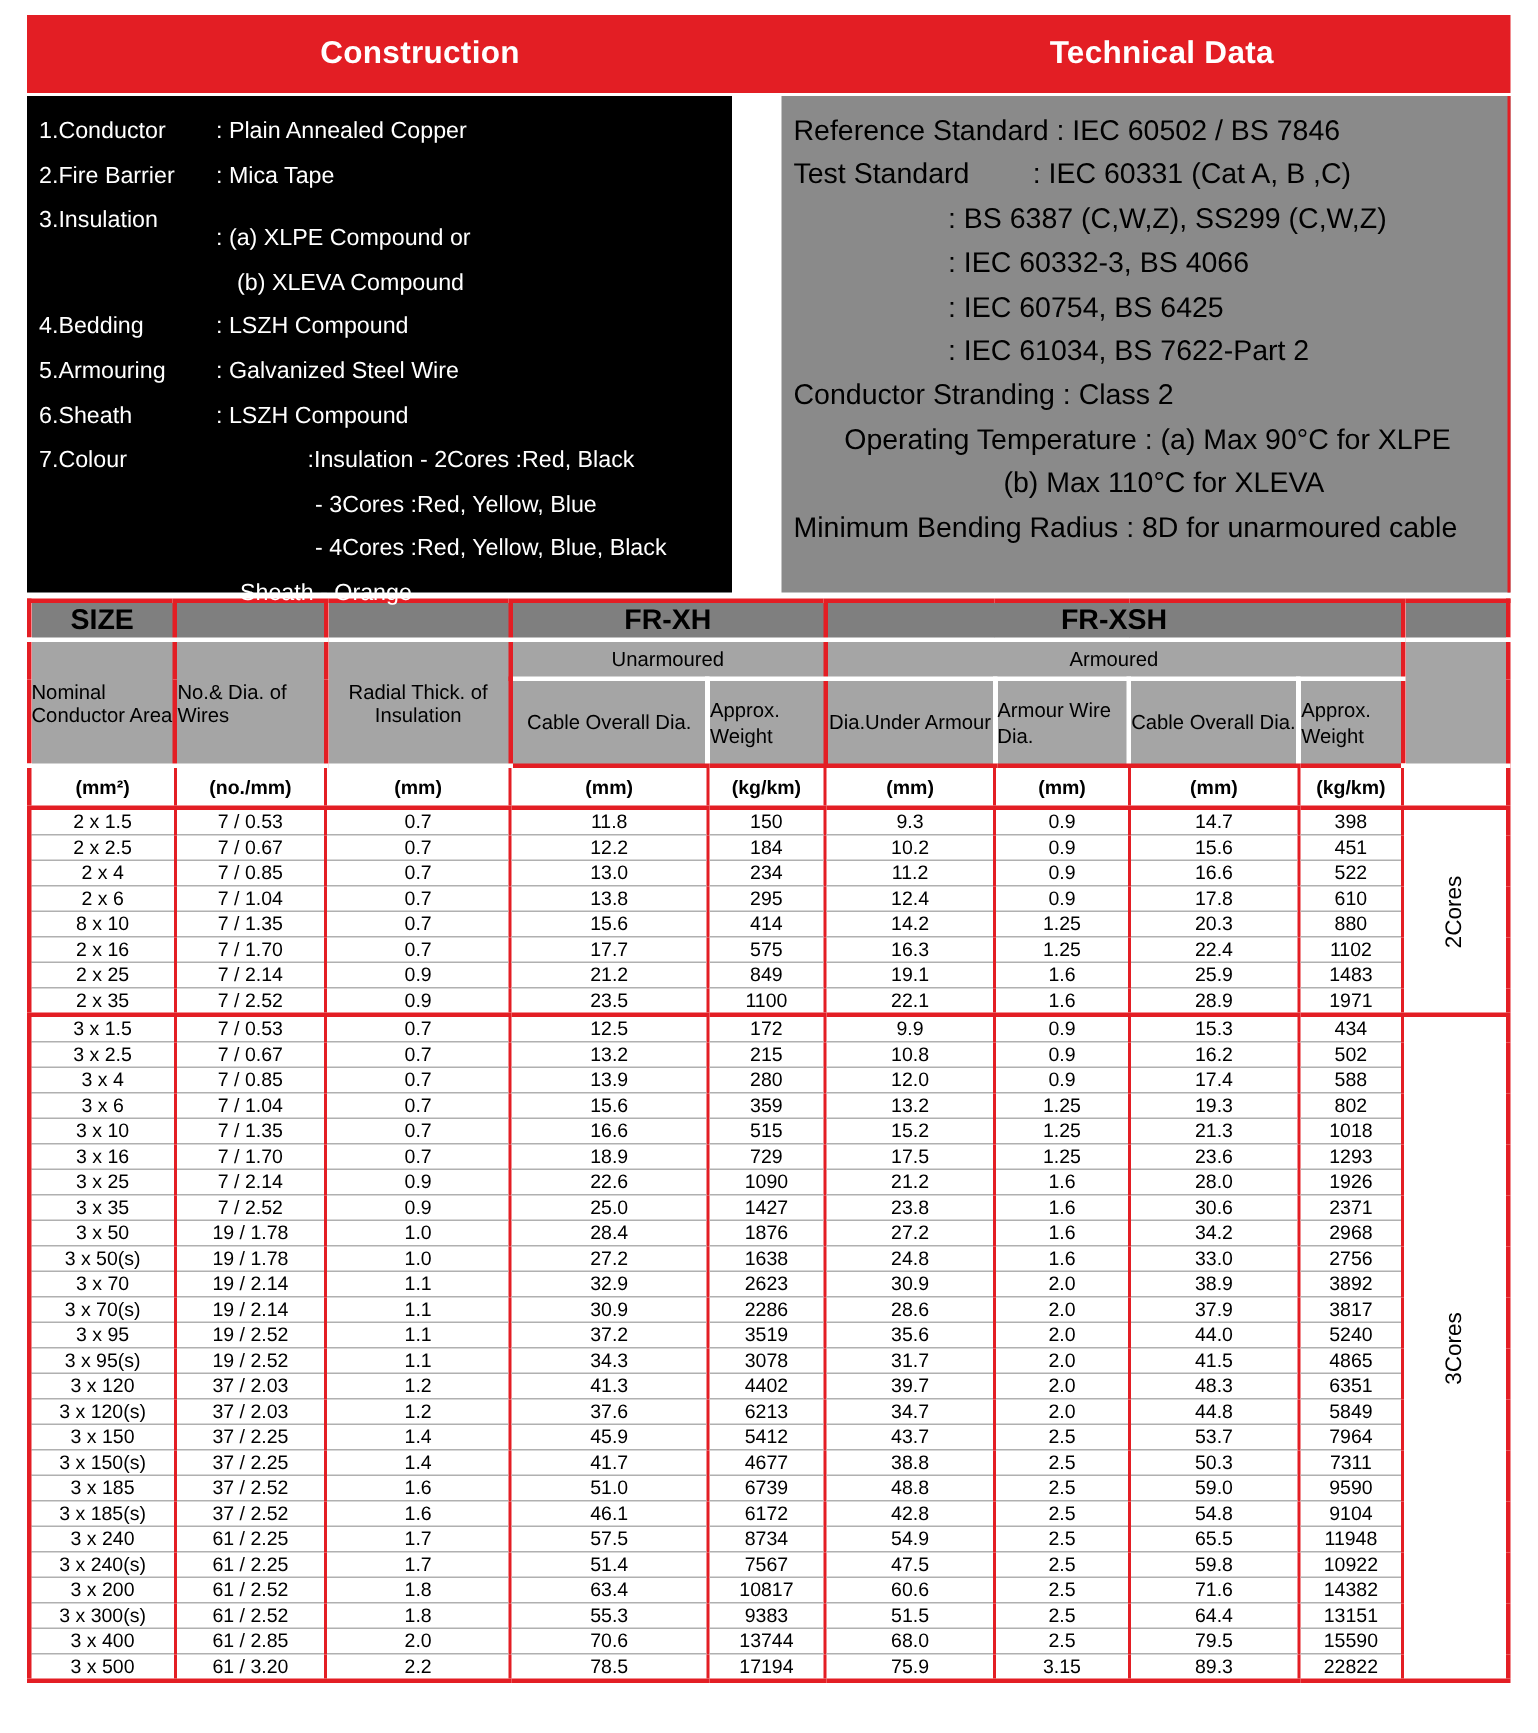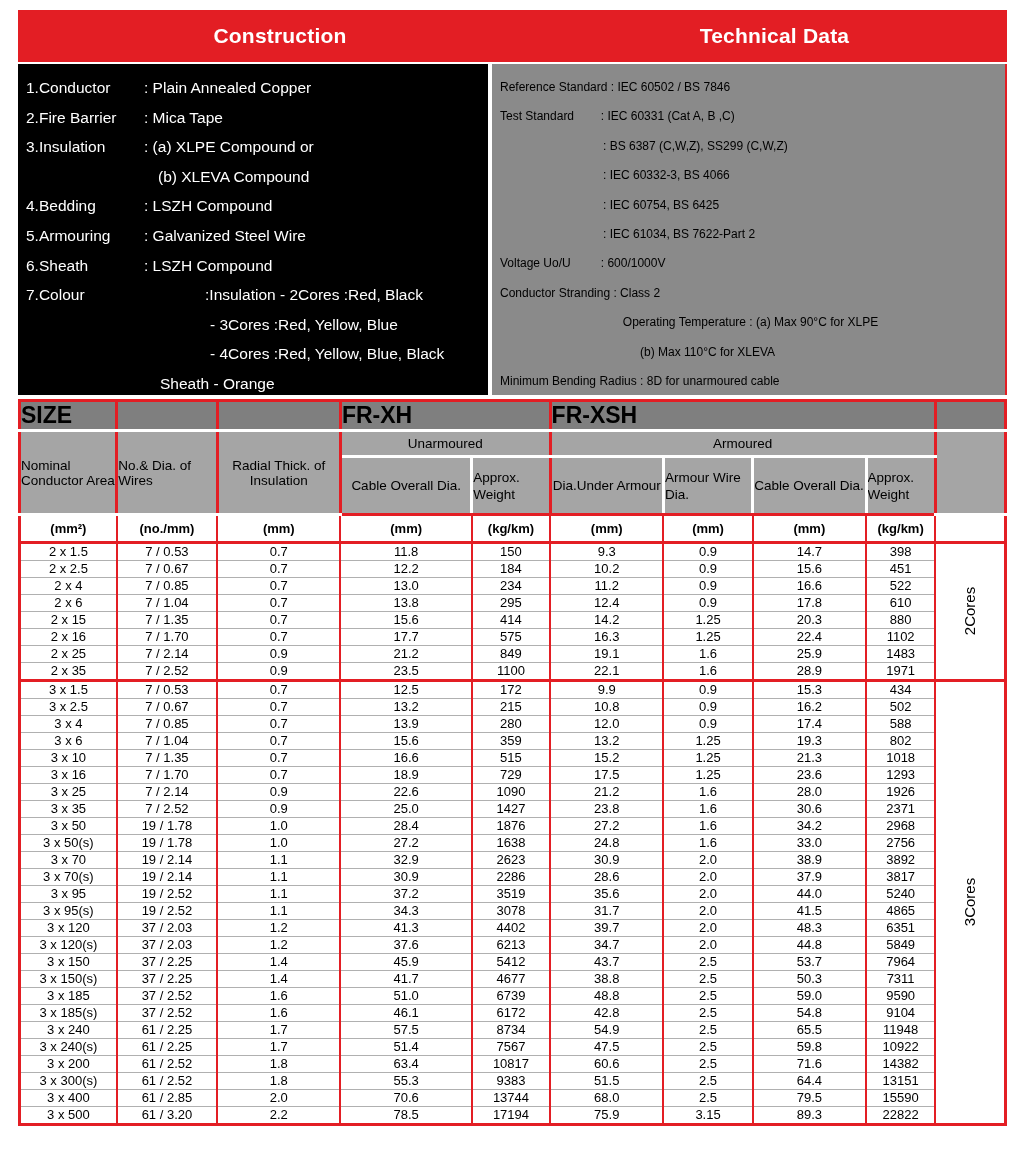--- a/index.html
+++ b/index.html
@@ -35,8 +35,9 @@
   .panel-gap{width:4px;background:#fff;}
   .panel-technical{
     flex:1;background:var(--panel-gray);color:#000;
-    padding:9px 4px 6px 8px;font-size:12px;
+    padding:9px 4px 6px 8px;font-size:19px;
     border-right:2px solid var(--red);
+    margin-left:29px;
   }
   .c-line{display:flex;line-height:29.6px;white-space:pre;}
   .c-label{width:118px;flex:none;}

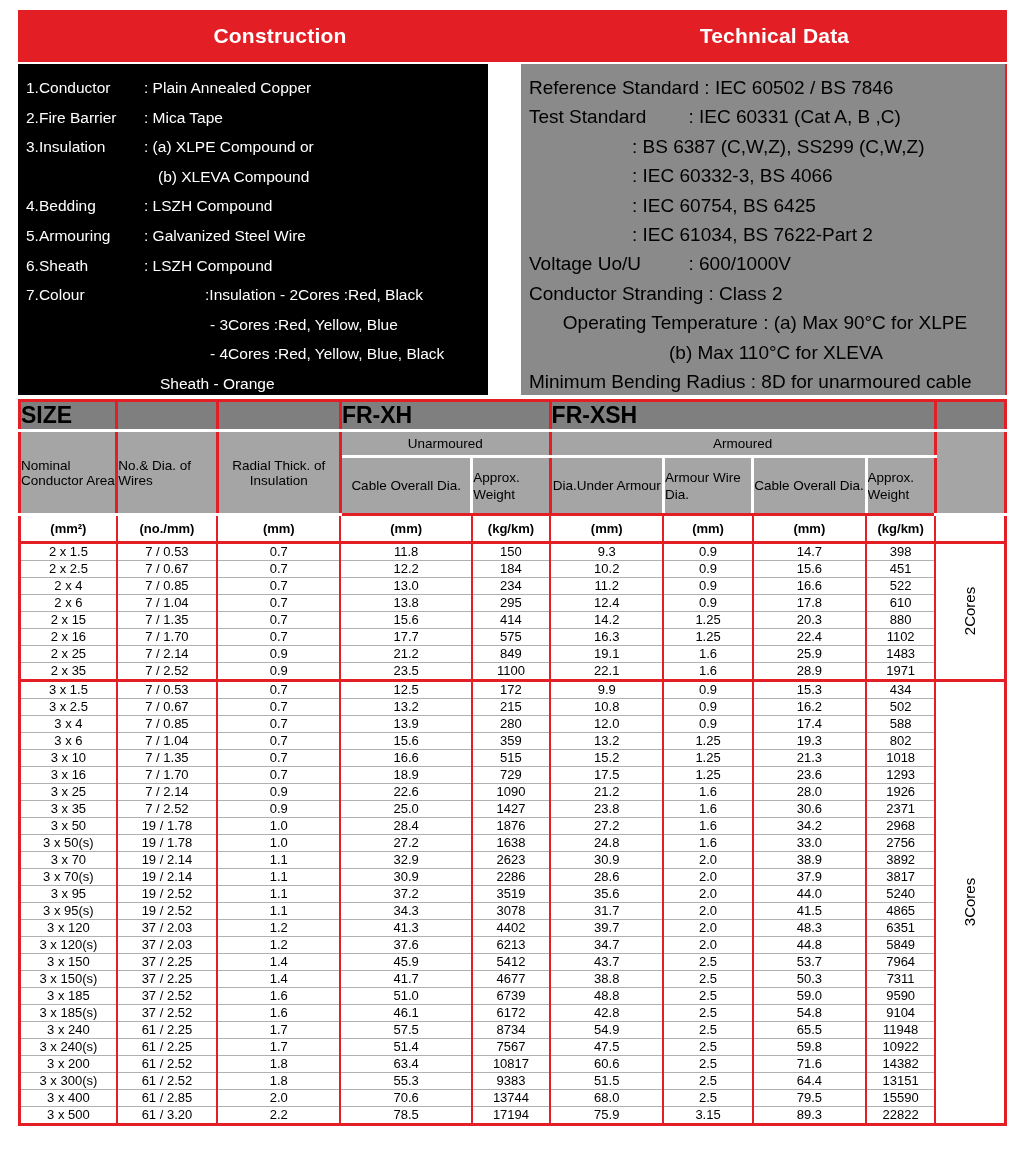--- a/index.html
+++ b/index.html
@@ -110,7 +110,7 @@
     <div class="panel-construction" id="construction-list">
         <div class="c-line"><span class="c-label">1.Conductor</span><span class="c-value" style="padding-left: 0px;">: Plain Annealed Copper</span></div>
         <div class="c-line"><span class="c-label">2.Fire Barrier</span><span class="c-value" style="padding-left: 0px;">: Mica Tape</span></div>
-        <div class="c-line"><span class="c-label">3.Insulation</span><span class="c-value" style="padding-left: 0px;">: (a) XLPE Compound or</span></div>
+        <div class="c-line"><span class="c-label">3.Insulation</span><span class="c-value" style="padding-left: 0px; margin-top: 12px;">: (a) XLPE Compound or</span></div>
         <div class="c-line"><span class="c-label"></span><span class="c-value" style="padding-left: 14px;">(b) XLEVA Compound</span></div>
         <div class="c-line"><span class="c-label">4.Bedding</span><span class="c-value" style="padding-left: 0px;">: LSZH Compound</span></div>
         <div class="c-line"><span class="c-label">5.Armouring</span><span class="c-value" style="padding-left: 0px;">: Galvanized Steel Wire</span></div>

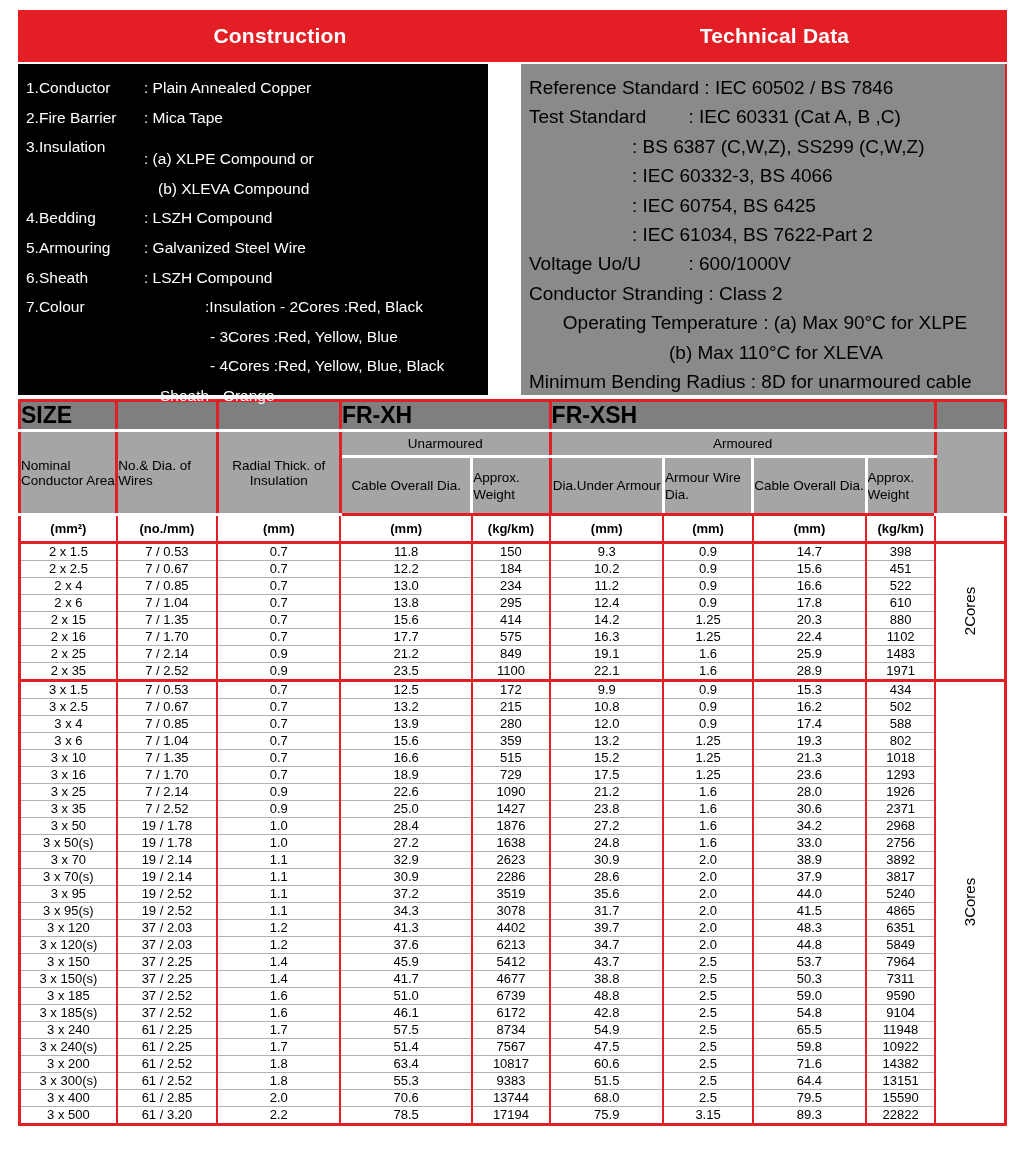--- a/index.html
+++ b/index.html
@@ -128,7 +128,6 @@
         <div class="t-line" style="padding-left: 103px;">: IEC 60332-3, BS 4066</div>
         <div class="t-line" style="padding-left: 103px;">: IEC 60754, BS 6425</div>
         <div class="t-line" style="padding-left: 103px;">: IEC 61034, BS 7622-Part 2</div>
-        <div class="t-line" style="padding-left: 0px;">Voltage Uo/U         : 600/1000V</div>
         <div class="t-line" style="padding-left: 0px;">Conductor Stranding : Class 2</div>
         <div class="t-line" style="padding-left: 0px; text-align: center;">Operating Temperature : (a) Max 90°C for XLPE</div>
         <div class="t-line" style="padding-left: 140px;">(b) Max 110°C for XLEVA</div>

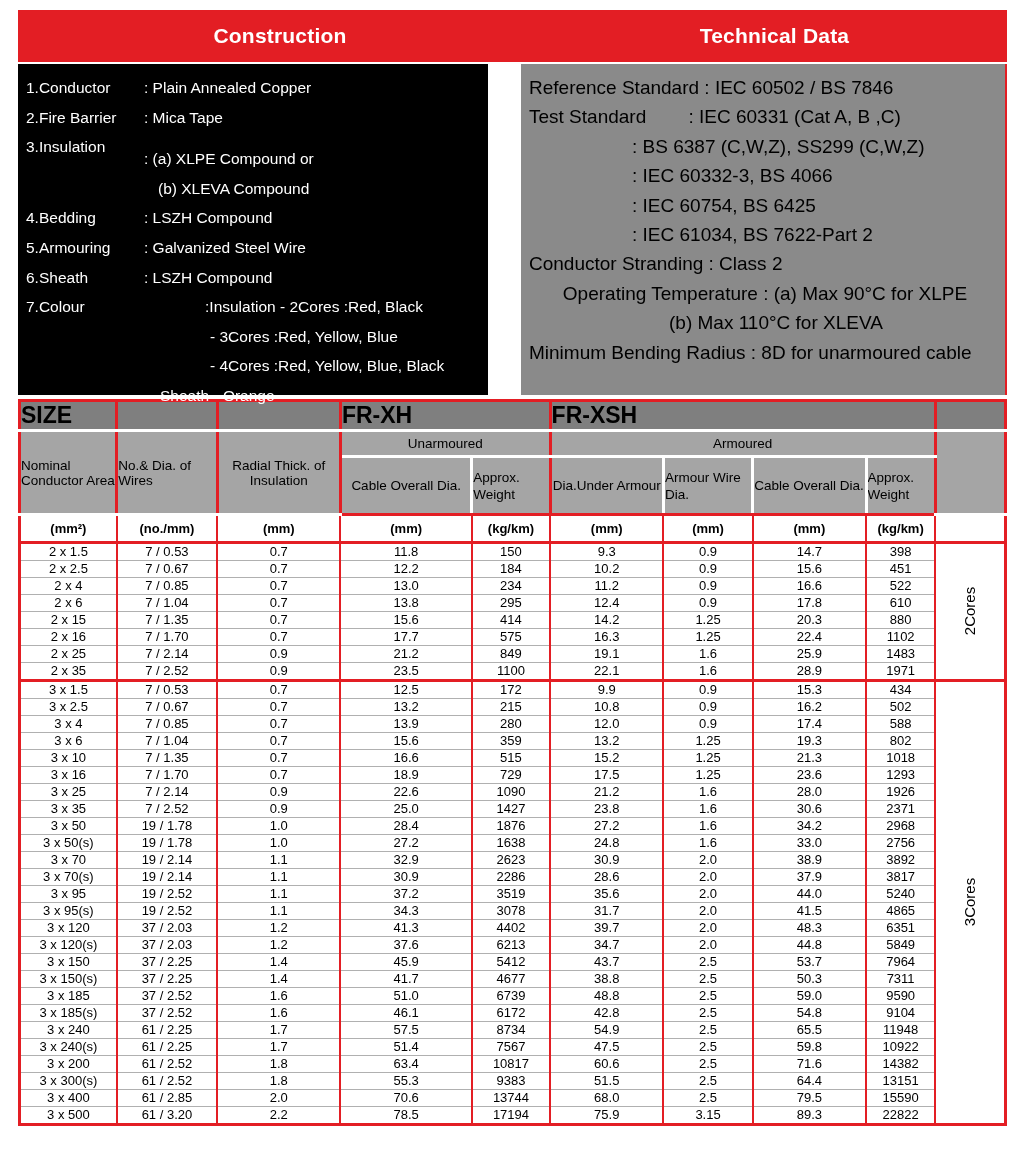--- a/index.html
+++ b/index.html
@@ -57,9 +57,9 @@
   col.c9{width:69px}col.c10{width:70px}
 
   tr.grp th{
-    background:var(--hdr-dark);height:26px;font-weight:bold;font-size:23px;
+    background:var(--hdr-dark);height:26px;font-weight:bold;font-size:19px;
     border-right:3px solid var(--red);border-bottom:3px solid #fff;
-    text-align:left;vertical-align:middle;
+    text-align:center;vertical-align:middle;
   }
   tr.grp th:last-child{border-right:none;}
 

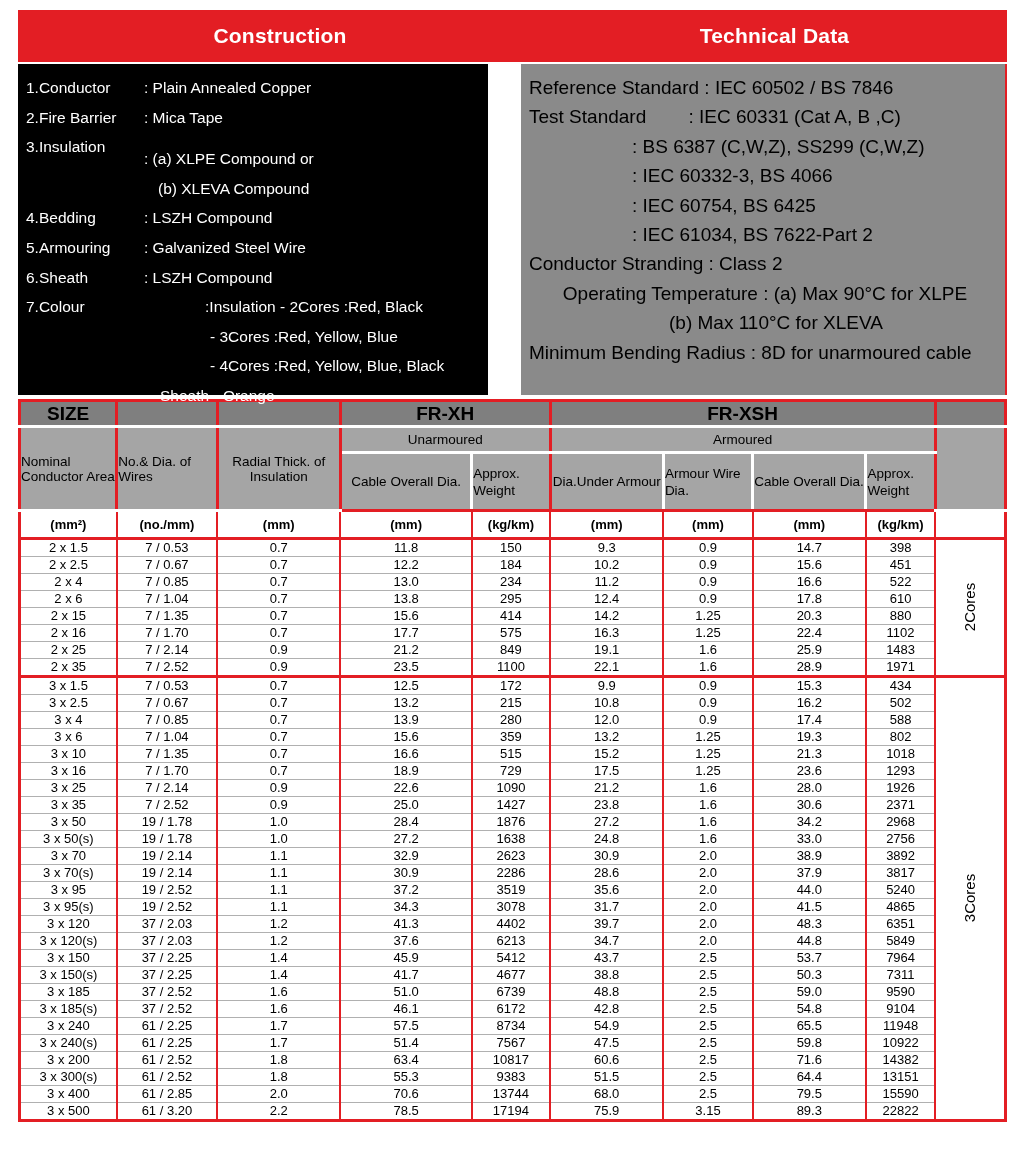--- a/index.html
+++ b/index.html
@@ -233,7 +233,7 @@
           <td>610</td>
         </tr>
         <tr class="data">
-          <td>2 x 15</td>
+          <td>8 x 10</td>
           <td>7 / 1.35</td>
           <td>0.7</td>
           <td>15.6</td>

